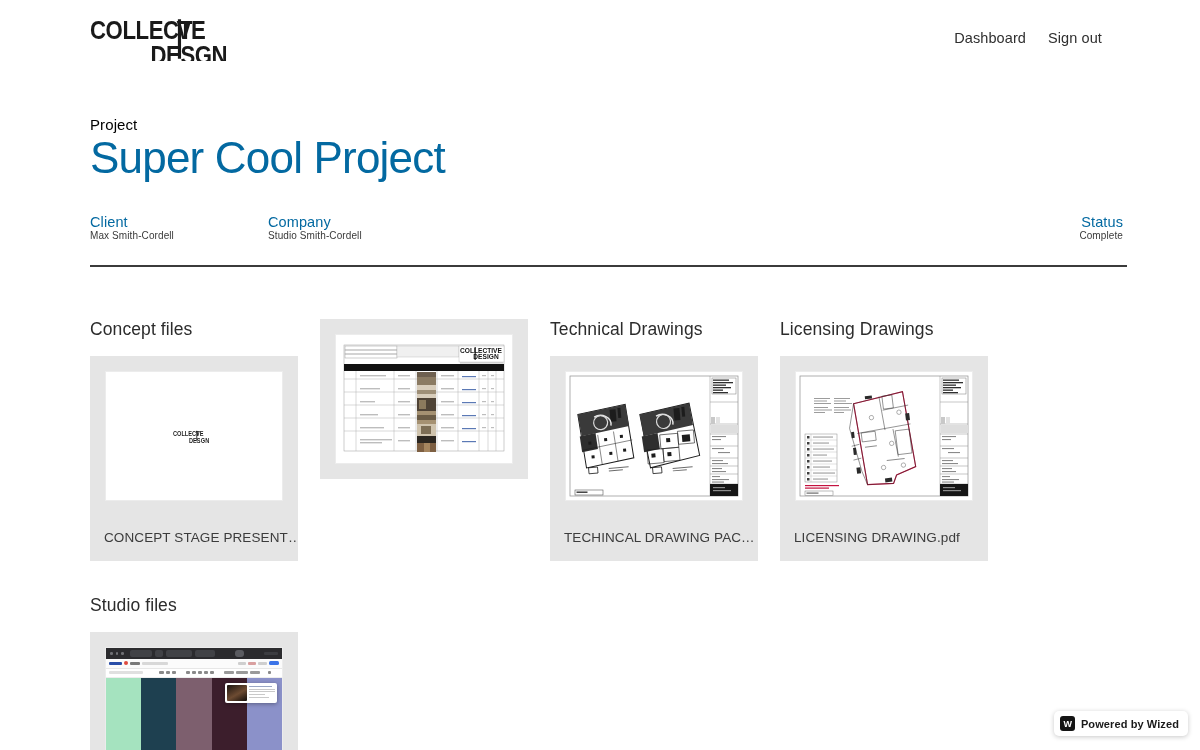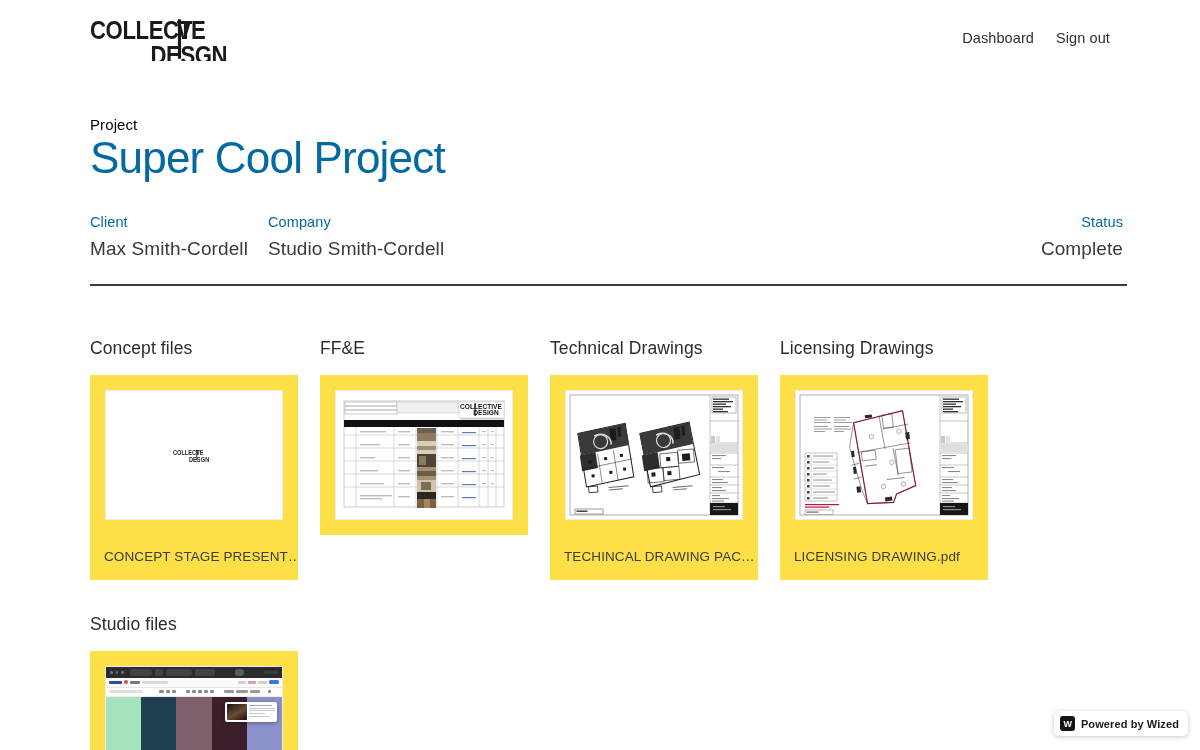--- a/index.html
+++ b/index.html
@@ -39,7 +39,7 @@
     display: flex;
     align-items: center;
     gap: 22px;
-    margin-right: 0px;
+    margin-right: 8px;
   }
   .nav a {
     font-size: 14.5px;

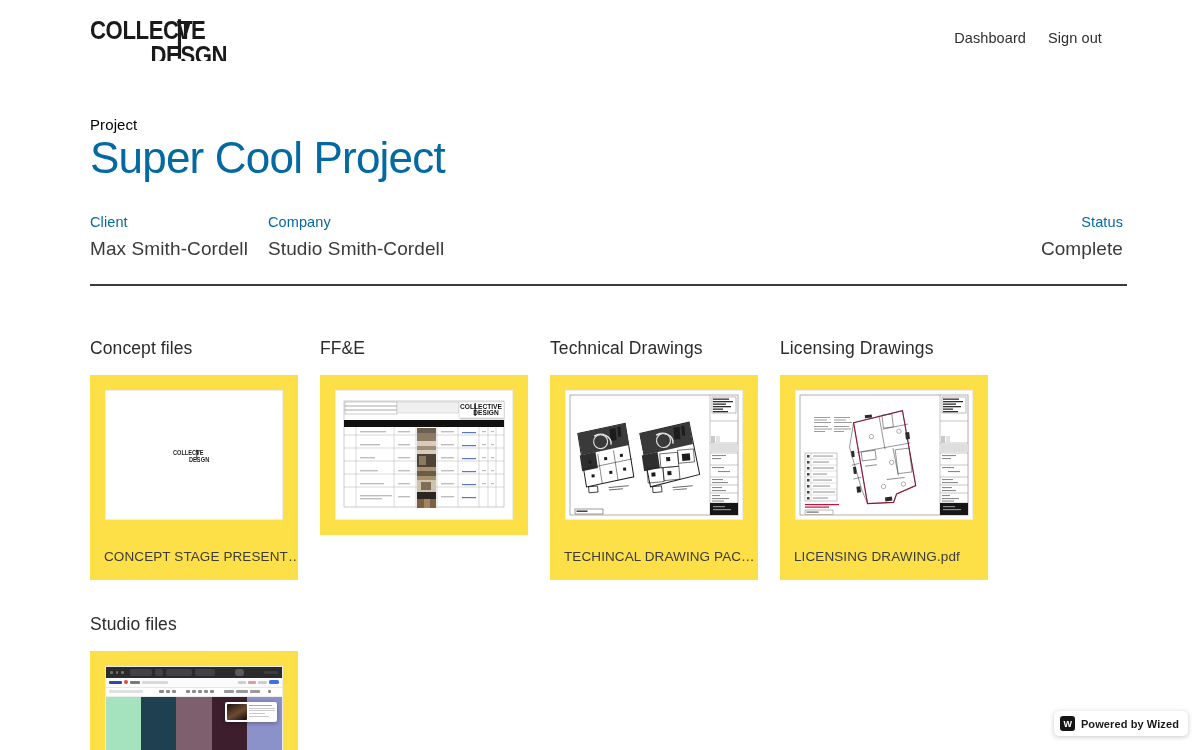--- a/index.html
+++ b/index.html
@@ -88,9 +88,8 @@
     letter-spacing: 0.1px;
   }
   .meta-value {
-    font-size: 19px;
+    font-size: 10px;
     color: #3a3a3a;
-    margin-top: 8px;
     letter-spacing: 0.1px;
     white-space: nowrap;
   }

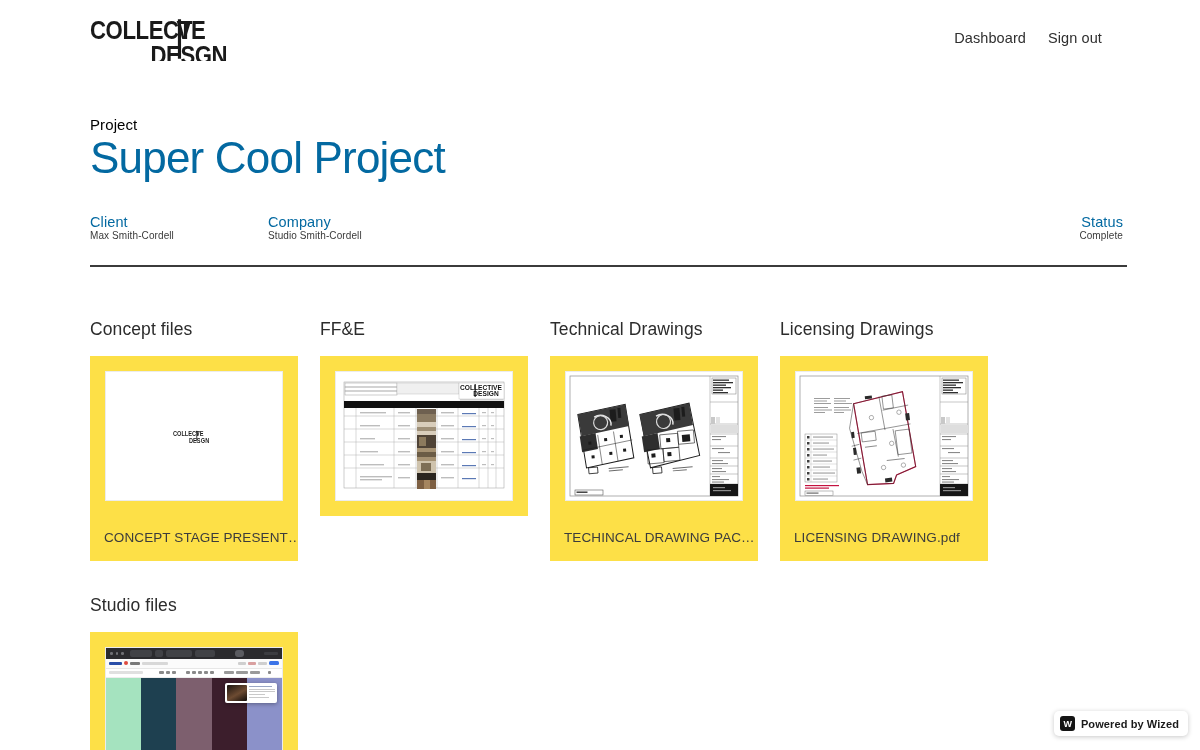--- a/index.html
+++ b/index.html
@@ -340,7 +340,6 @@
     </div>
 
     <div>
-      <div class="section-title">FF&amp;E</div>
       <div class="card">
         <div class="thumb">
           <div class="thumb-inner">

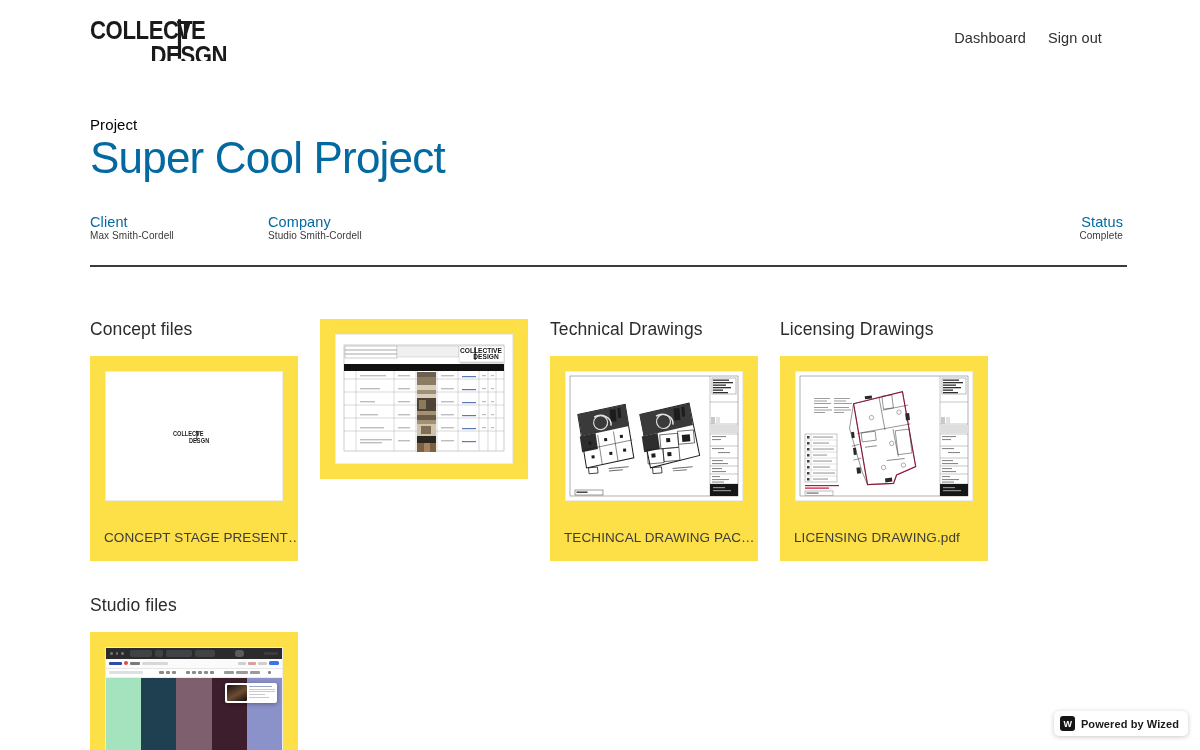--- a/index.html
+++ b/index.html
@@ -123,7 +123,7 @@
   }
 
   .card {
-    background: #fde047;
+    background: #e5e5e5;
     width: 208px;
     display: flex;
     flex-direction: column;

